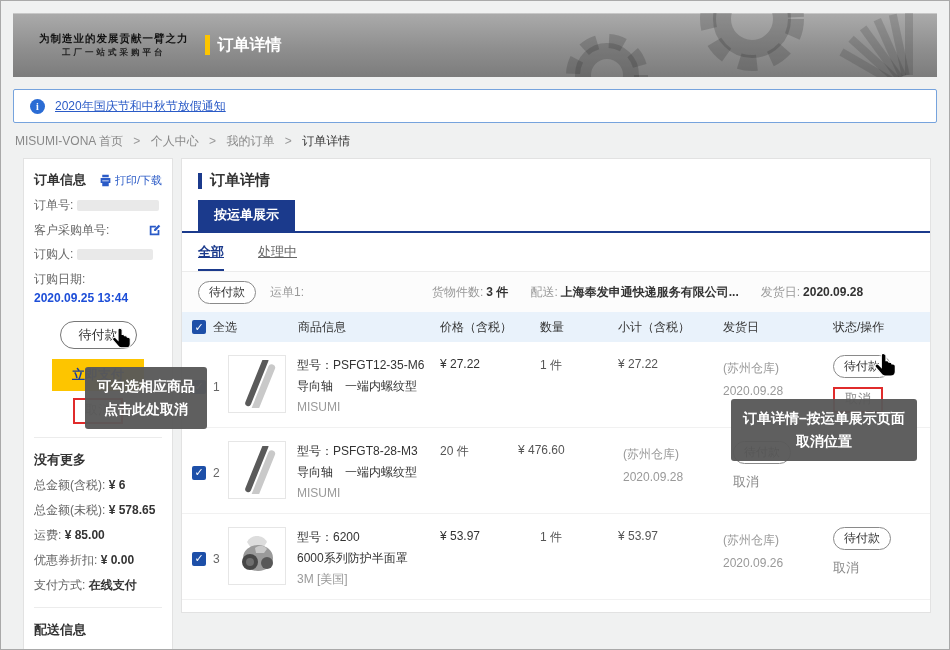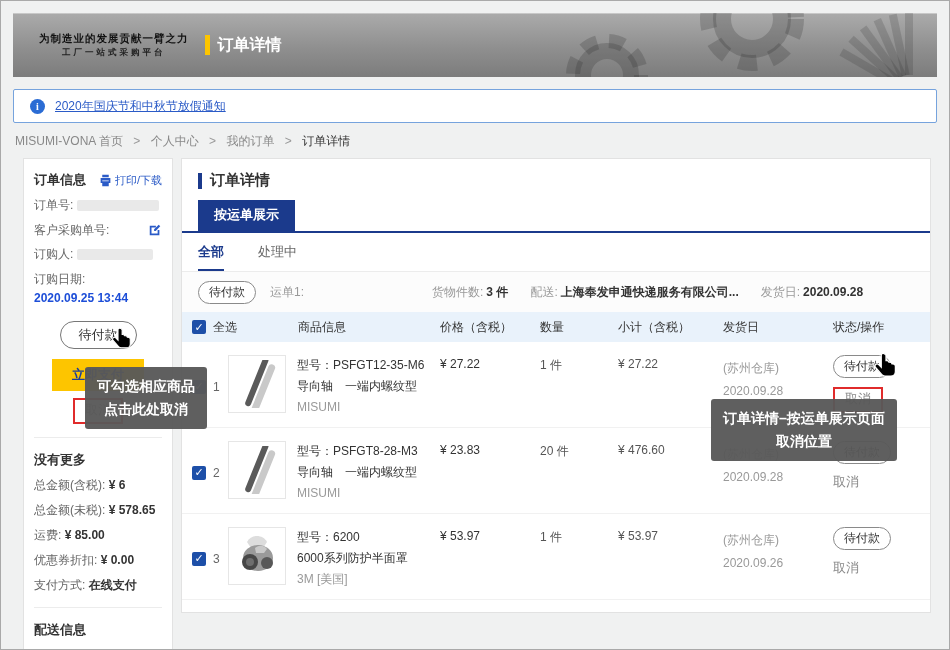--- a/index.html
+++ b/index.html
@@ -66,7 +66,7 @@
   .tab.active { background:#1b3a8c; color:#fff; font-weight:bold; }
   .tab.inactive { background:#f7f7f7; color:#999; border:1px solid #e4e4e4; border-bottom:none; }
   .subtabs { display:flex; gap:34px; padding:10px 16px 0; border-bottom:1px solid #ececec; }
-  .subtab { font-size:13px; color:#666; padding-bottom:8px; cursor:pointer; }
+  .subtab { font-size:13px; color:#666; padding-bottom:8px; cursor:pointer;text-decoration:underline; }
   .subtab.active { color:#1b3a8c; font-weight:bold; border-bottom:2px solid #1b3a8c; }
 
   .ship-row { display:flex; align-items:center; padding:9px 16px 8px; font-size:12px; color:#999; background:#fcfcfc; }

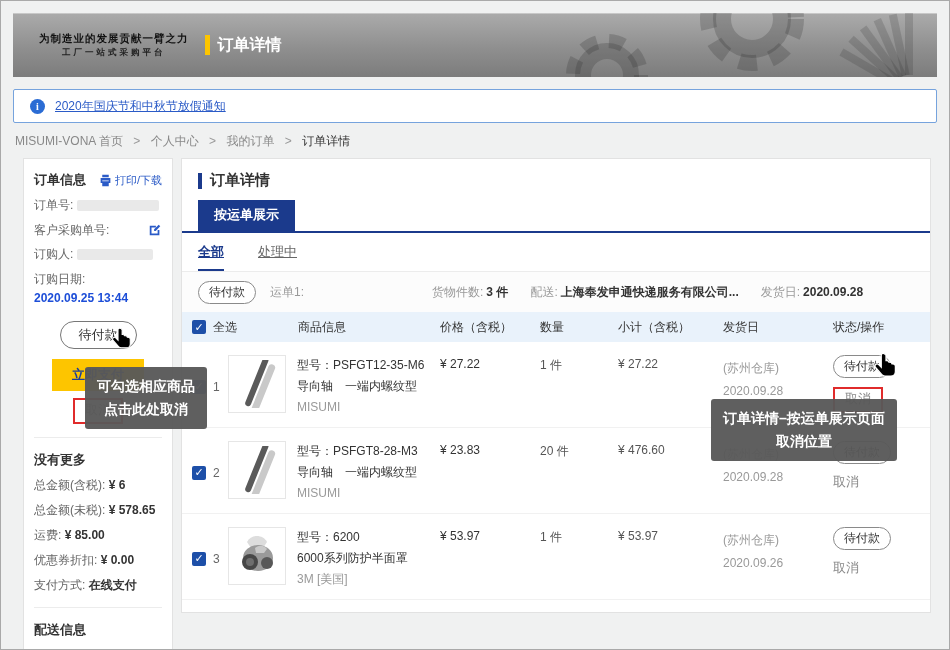--- a/index.html
+++ b/index.html
@@ -110,7 +110,7 @@
   .tooltip { position:absolute; background:rgba(88,88,88,.96); color:#fff; font-size:14px; font-weight:bold;
     text-align:center; line-height:1.65; padding:8px 12px; border-radius:3px; z-index:30; white-space:nowrap; }
   .tt-sidebar { left:84px; top:366px; }
-  .tt-main { left:710px; top:398px; }
+  .tt-main { left:730px; top:398px; }
   .cursor { position:absolute; z-index:40; }
   .cursor-sidebar { left:109px; top:326px; }
   .cursor-main { left:871px; top:351px; }

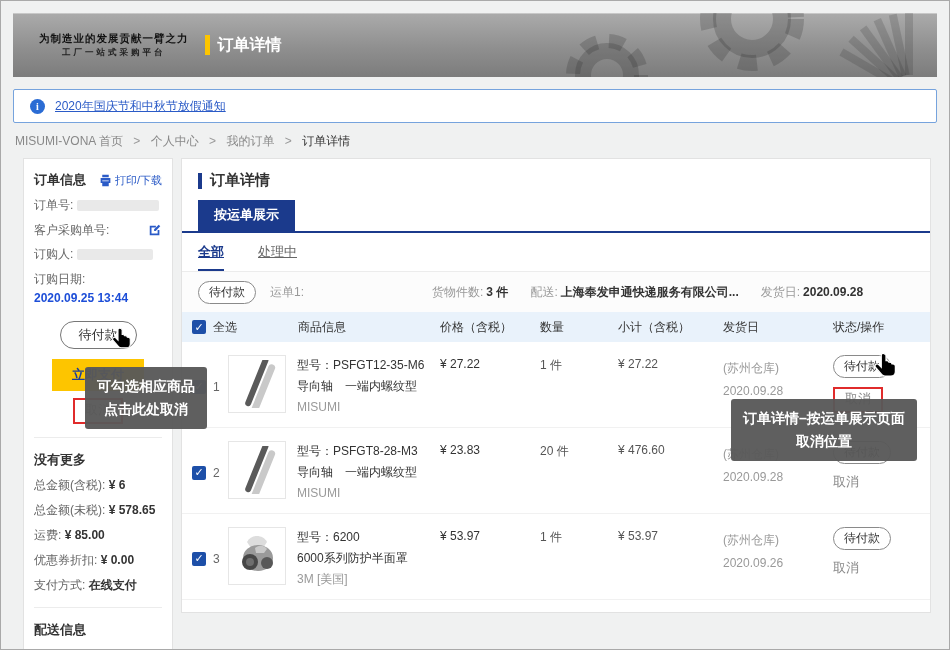--- a/index.html
+++ b/index.html
@@ -332,7 +332,6 @@
             <div class="p-brand">MISUMI</div>
           </div>
         </div>
-        <div class="c-price cell-txt cell-price">¥ 23.83</div>
         <div class="c-qty cell-txt">20 件</div>
         <div class="c-sub cell-txt">¥ 476.60</div>
         <div class="c-date cell-grey">

